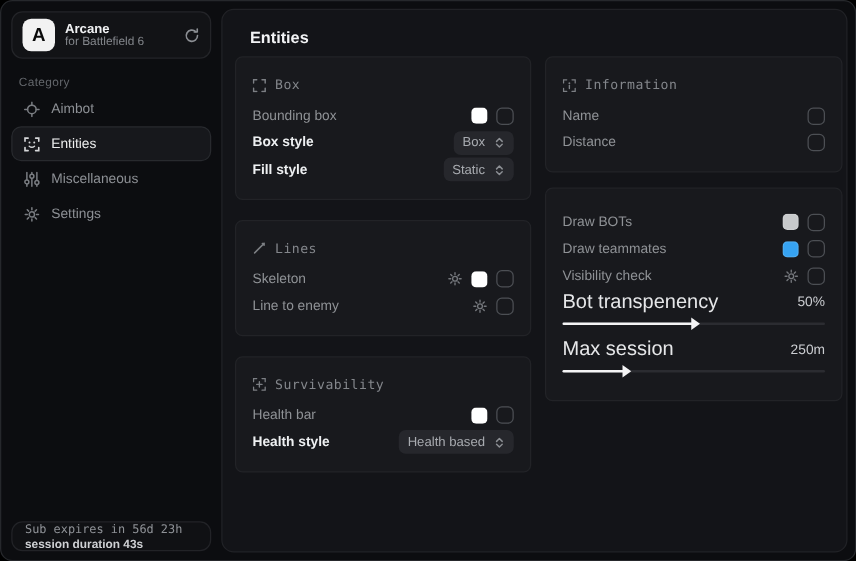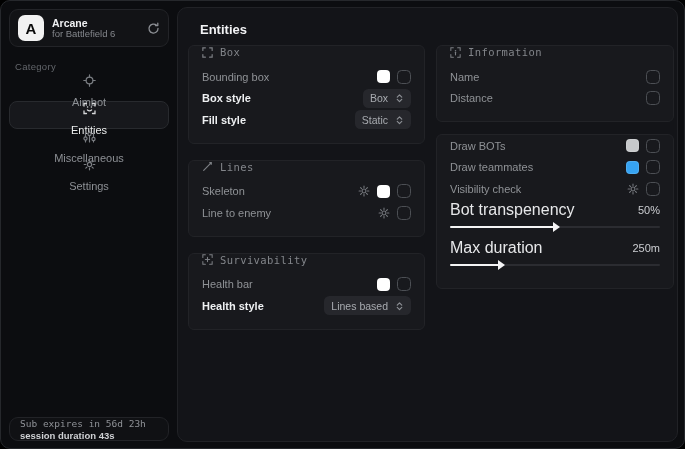--- a/index.html
+++ b/index.html
@@ -63,7 +63,7 @@
 
   .card{
     background:#18191d; border:1px solid #222327; border-radius:6px;
-    padding:0 13px 12px 13px;
+    padding:16px 13px 12px 13px;
   }
   .card-head{
     display:flex; align-items:center; gap:7px; margin-bottom:8px;

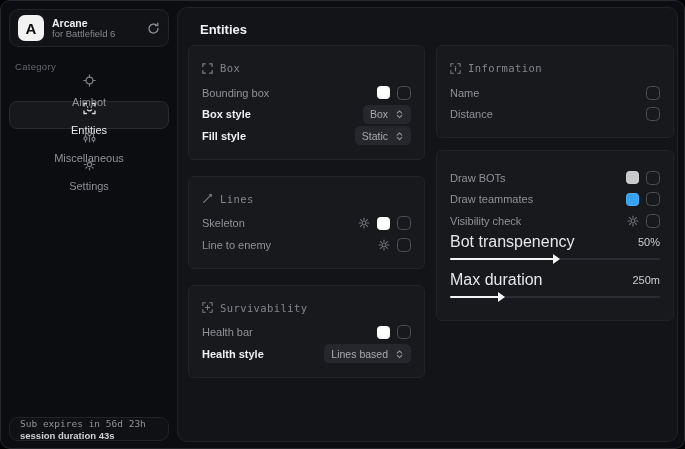--- a/index.html
+++ b/index.html
@@ -35,7 +35,7 @@
   .nav-item{
     height:28px; display:flex; align-items:center; gap:9px;
     padding:0 9px; border-radius:8px; border:1px solid transparent;
-    color:#8d9095; font-size:11px; cursor:default;flex-direction:column;
+    color:#8d9095; font-size:11px; cursor:default;
   }
   .nav-item .nv-ic{ display:flex; align-items:center; color:#7a7d82; }
   .nav-item.active{

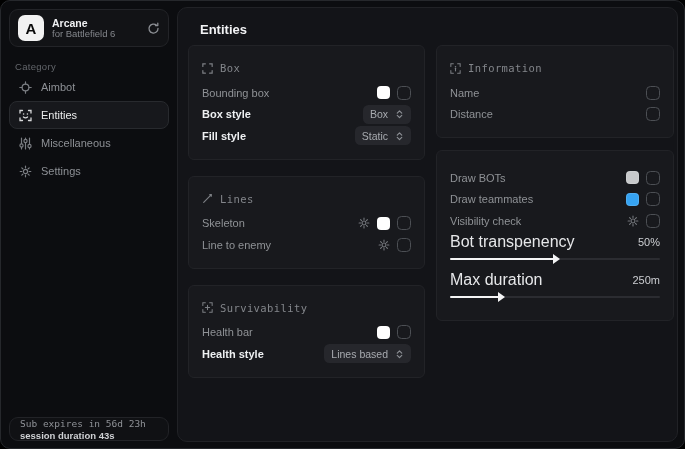--- a/index.html
+++ b/index.html
@@ -392,7 +392,7 @@
         </div>
 
         <div class="slider-row">
-          <span class="lbl em">Max duration</span>
+          <span class="lbl em">Max session</span>
           <span class="val">250m</span>
         </div>
         <div class="slider">

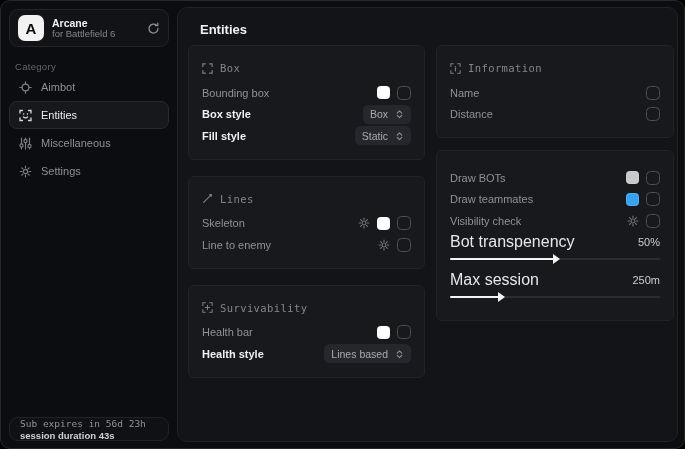--- a/index.html
+++ b/index.html
@@ -318,7 +318,7 @@
         <div class="row">
           <span class="lbl em">Health style</span>
           <span class="dropdown">
-            <span>Lines based</span>
+            <span>Health based</span>
             <span class="sel-ic">
                 <svg width="9" height="10" viewBox="0 0 10 10">
                   <use href="#ic-selector"></use>

